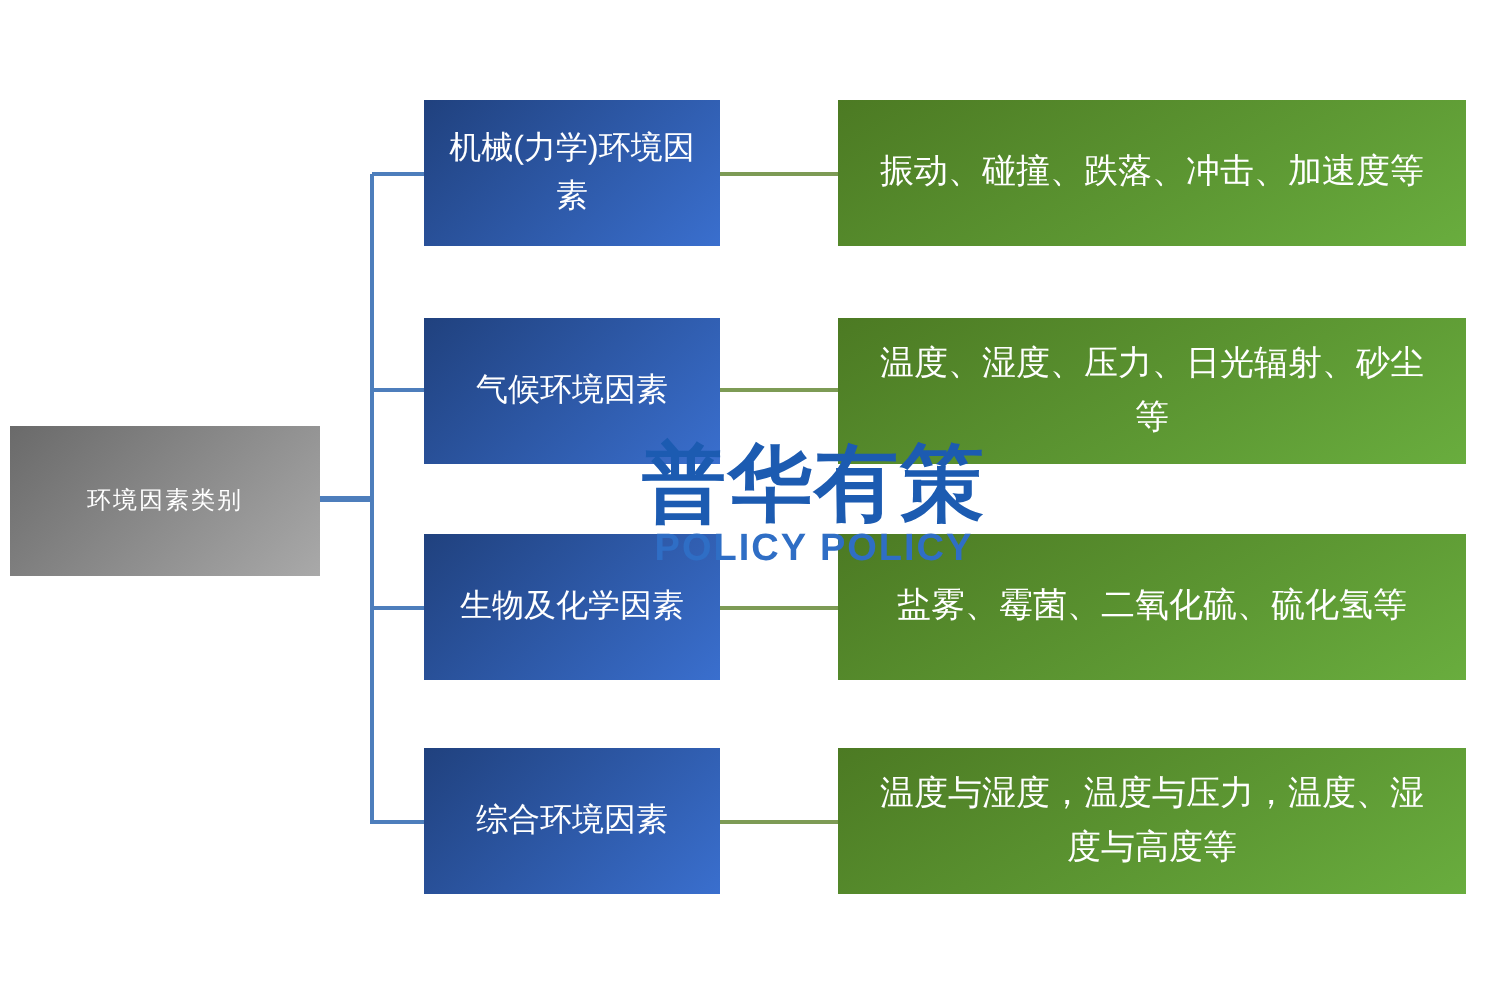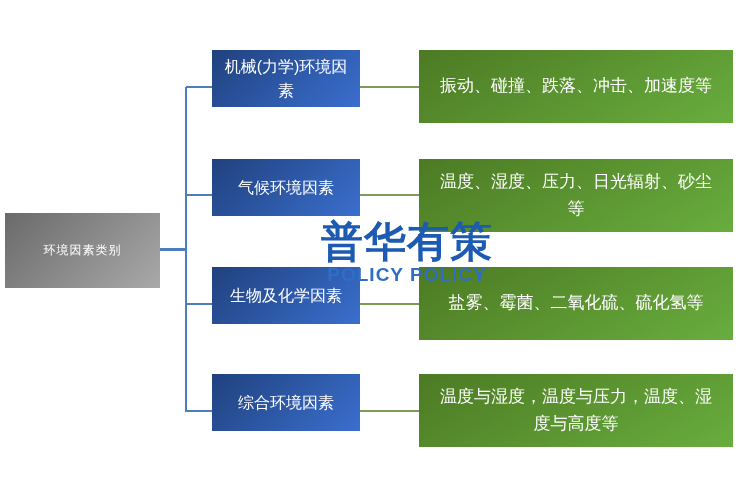--- a/index.html
+++ b/index.html
@@ -20,7 +20,7 @@
   .root-box{left:5px;top:213px;width:155px;height:75px;
        background:linear-gradient(135deg,var(--gray-dark),var(--gray-light));
        font-size:12px;letter-spacing:1px;}
-  .cat{left:212px;width:148px;height:57px;padding:0 8px;
+  .cat{left:212px;width:148px;height:73px;padding:0 8px;
        background:linear-gradient(135deg,var(--blue-dark),var(--blue-light));
        font-size:16px;line-height:1.5;}
   .det{left:419px;width:314px;height:73px;padding:0 20px;

